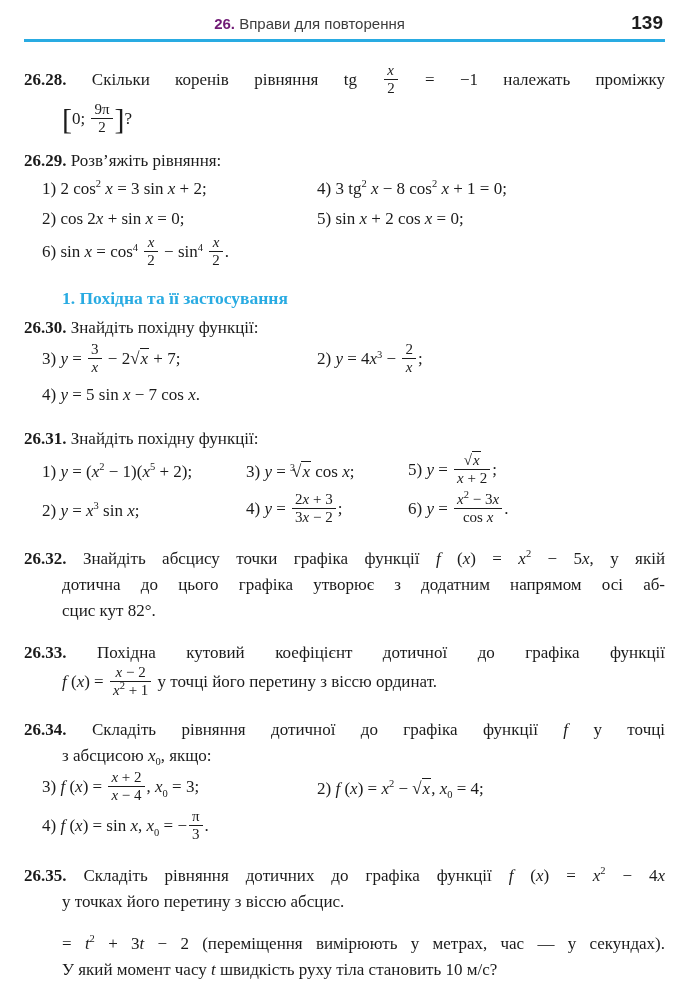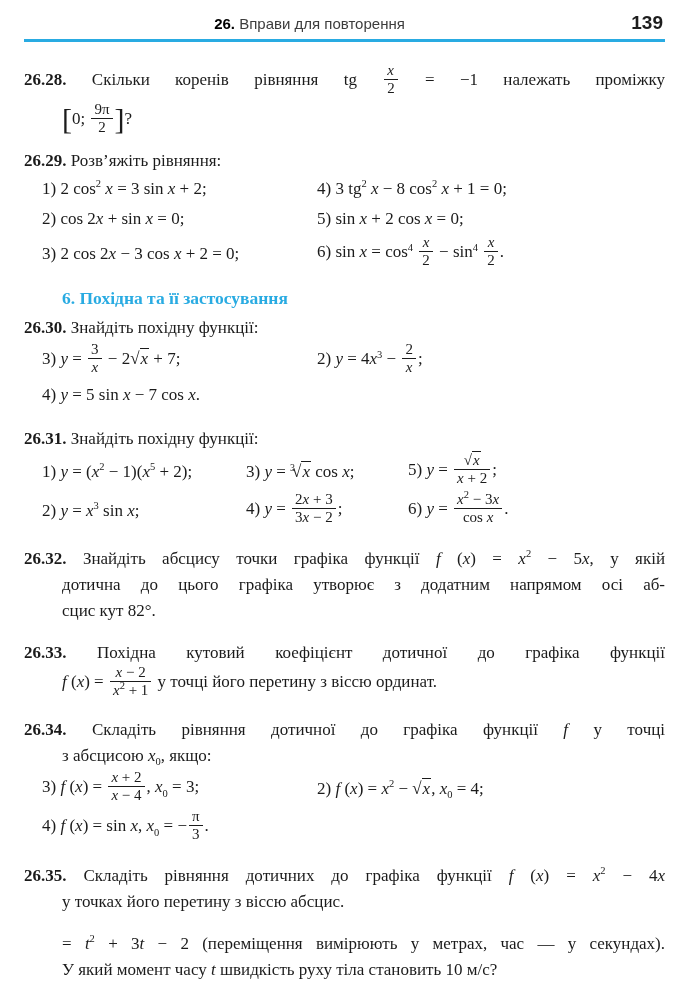--- a/index.html
+++ b/index.html
@@ -22,7 +22,7 @@
     position: absolute; left: 0; right: 70px; top: 2px;
     text-align: center; font-size: 15px; line-height: 20px;
   }
-  .hdr-ch { font-weight: bold; color: #000000; }
+  .hdr-ch { font-weight: bold; color: #701a75; }
   .hdr-page {
     position: absolute; right: 2px; top: 0;
     font-weight: bold; font-size: 19px; color: #1d1d1d; line-height: 22px;

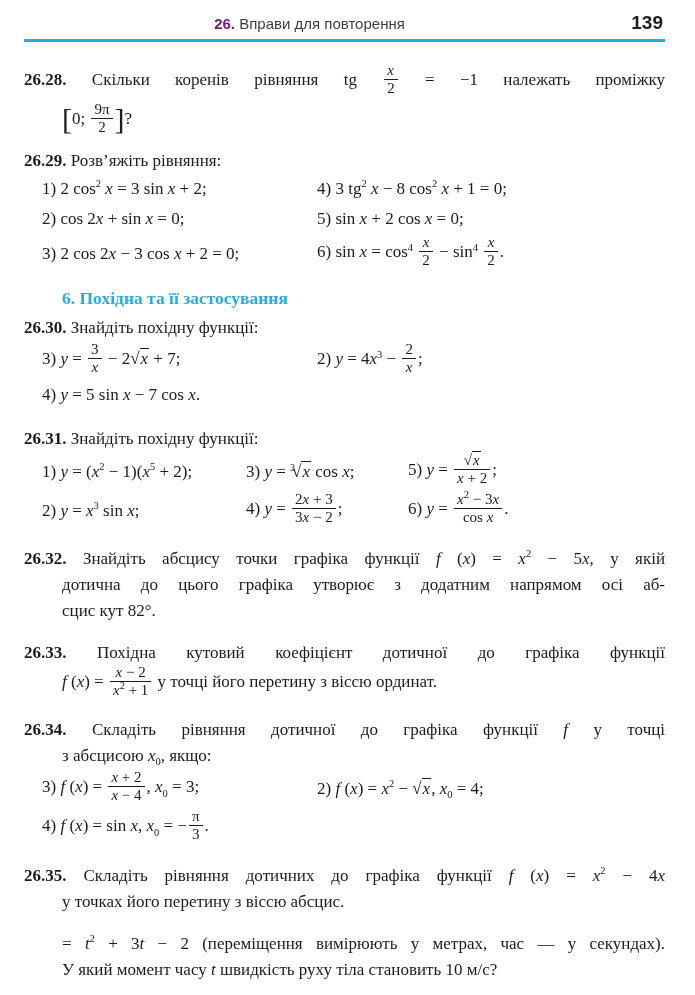--- a/index.html
+++ b/index.html
@@ -90,7 +90,6 @@
       <div class="cell">4) 3 tg<sup>2</sup> <i>x</i> − 8 cos<sup>2</sup> <i>x</i> + 1 = 0;</div>
       <div class="cell">2) cos 2<i>x</i> + sin <i>x</i> = 0;</div>
       <div class="cell">5) sin <i>x</i> + 2 cos <i>x</i> = 0;</div>
-      <div class="cell">3) 2 cos 2<i>x</i> − 3 cos <i>x</i> + 2 = 0;</div>
       <div class="cell">6) sin <i>x</i> = cos<sup>4</sup> <span class="fr"><span class="nu"><i>x</i></span><span class="de">2</span></span> − sin<sup>4</sup> <span class="fr"><span class="nu"><i>x</i></span><span class="de">2</span></span>.</div>
     </div>
   </section>

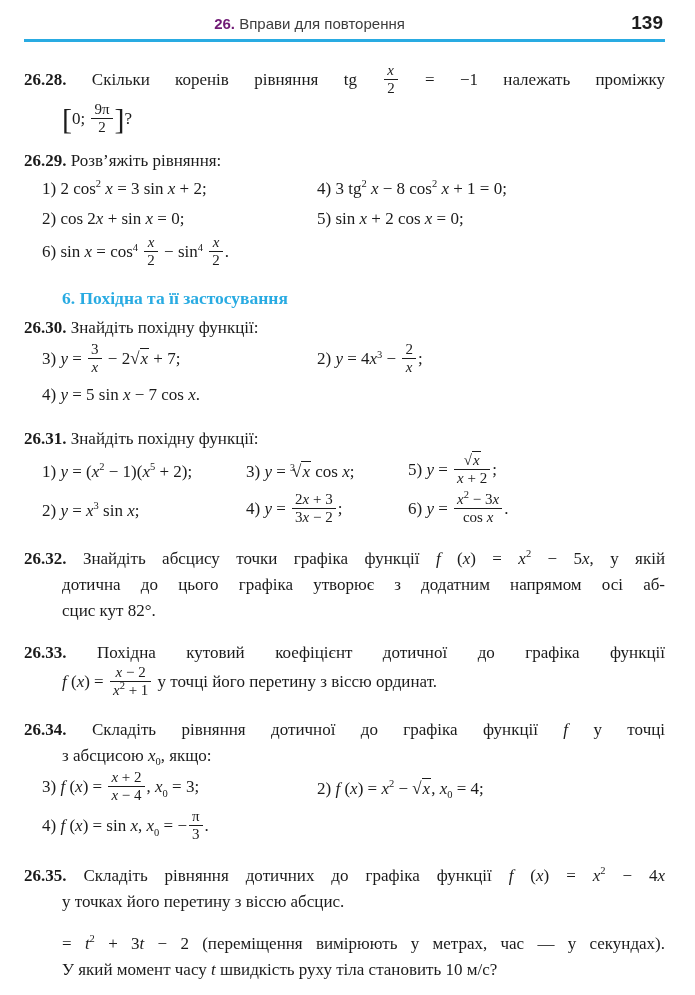--- a/index.html
+++ b/index.html
@@ -94,7 +94,7 @@
     </div>
   </section>
 
-  <h2 class="sec-head">6. Похідна та її застосування</h2>
+  <h2 class="sec-head">1. Похідна та її застосування</h2>
 
   <section class="prob" style="margin-top:4px">
     <div class="line first">

